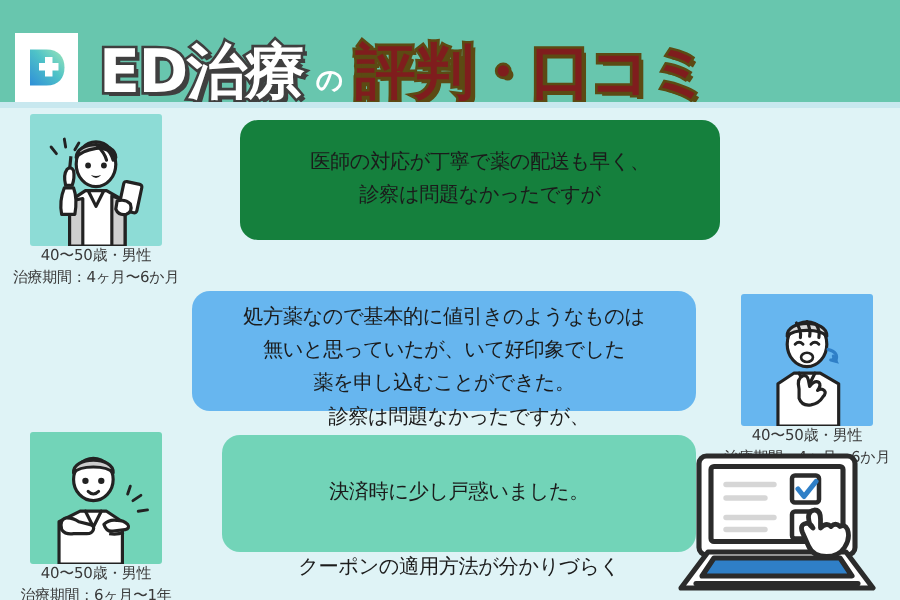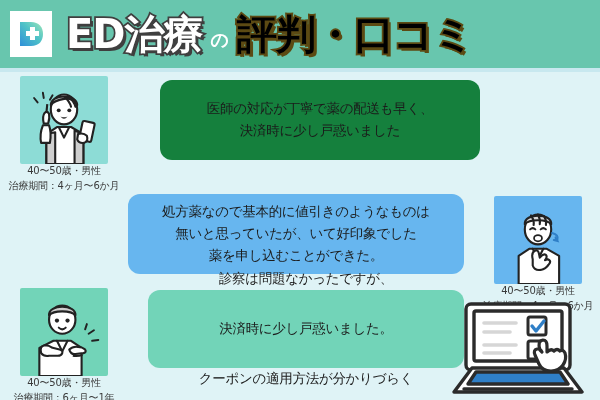--- a/index.html
+++ b/index.html
@@ -29,7 +29,7 @@
     height: 68px;
     background: #68c6ae;
     display: flex;
-    align-items: center;
+    align-items: flex-end;
     box-sizing: border-box;
     padding-left: 10px;
   }

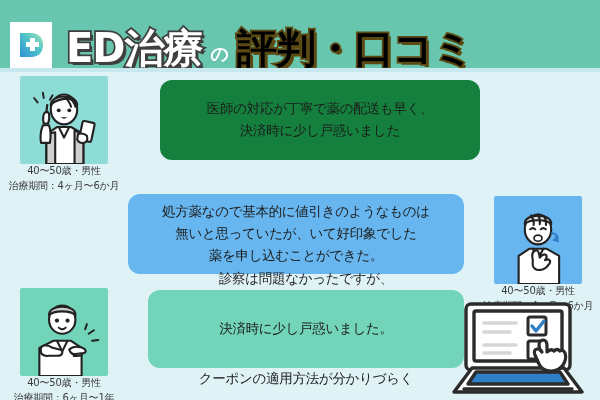--- a/index.html
+++ b/index.html
@@ -77,7 +77,7 @@
   .title-accent {
     font-size: 40px;
     font-weight: bold;
-    color: #000000;
+    color: #7f1d1d;
     letter-spacing: -1px;
     line-height: 1;
     -webkit-text-stroke: 3.5px #5c4a13;

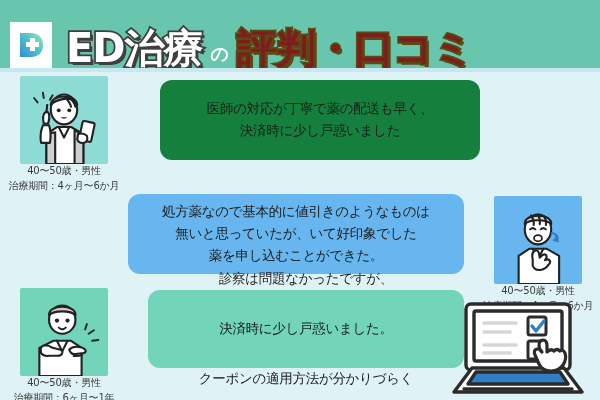--- a/index.html
+++ b/index.html
@@ -273,7 +273,7 @@
 
   <div class="bubble b1">
     <p>医師の対応が丁寧で薬の配送も早く、</p>
-    <p>決済時に少し戸惑いました</p>
+    <p>診察は問題なかったですが</p>
   </div>
 
   <div class="bubble b2">

